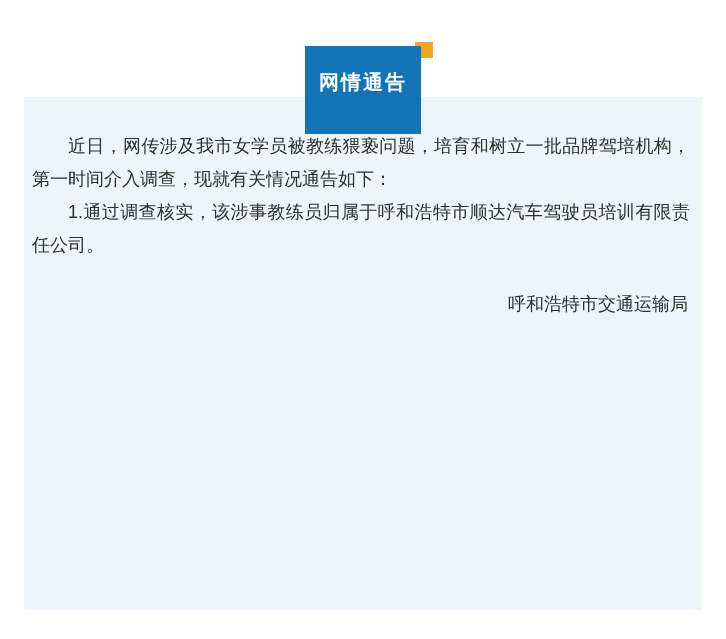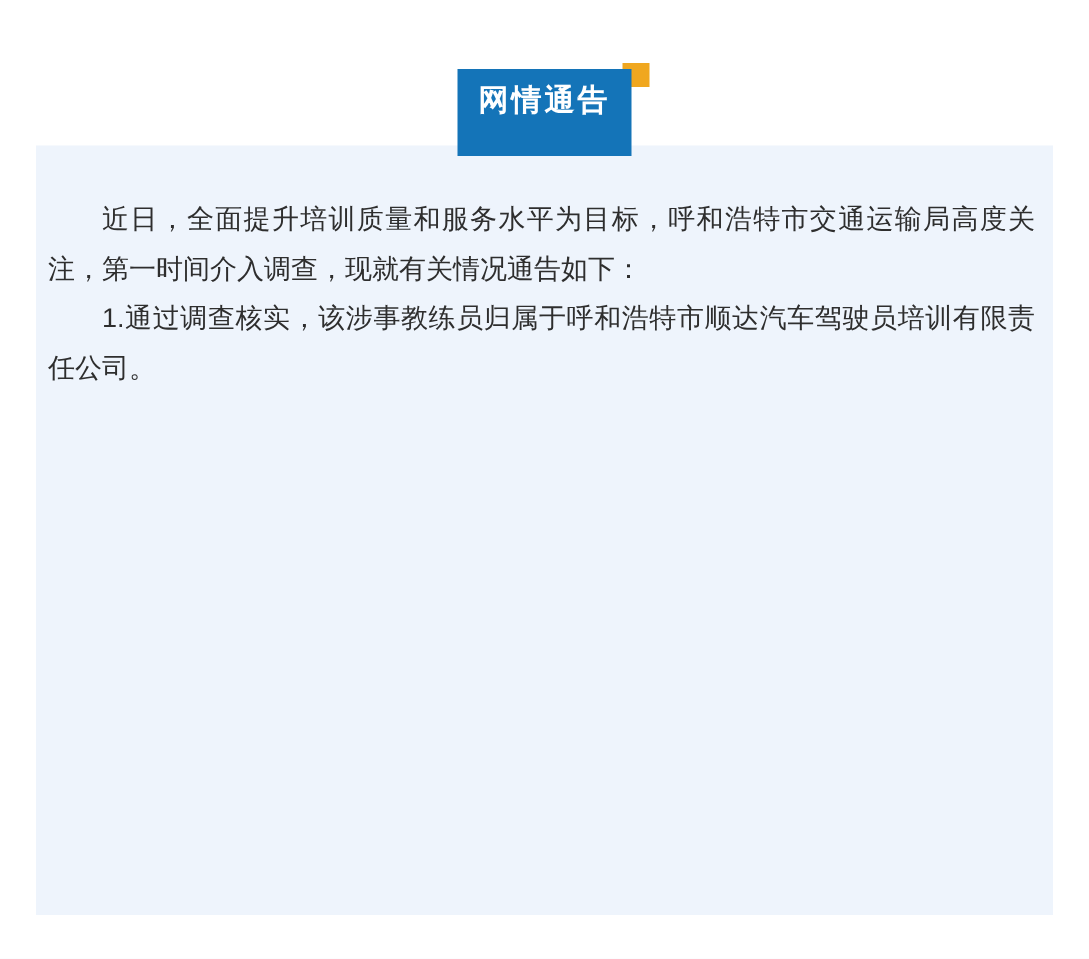--- a/index.html
+++ b/index.html
@@ -40,7 +40,7 @@
     letter-spacing: 2px;
     height: 58px;
     line-height: 42px;
-    padding: 0 14px;
+    padding: 15px 14px;
     white-space: nowrap;
   }
   

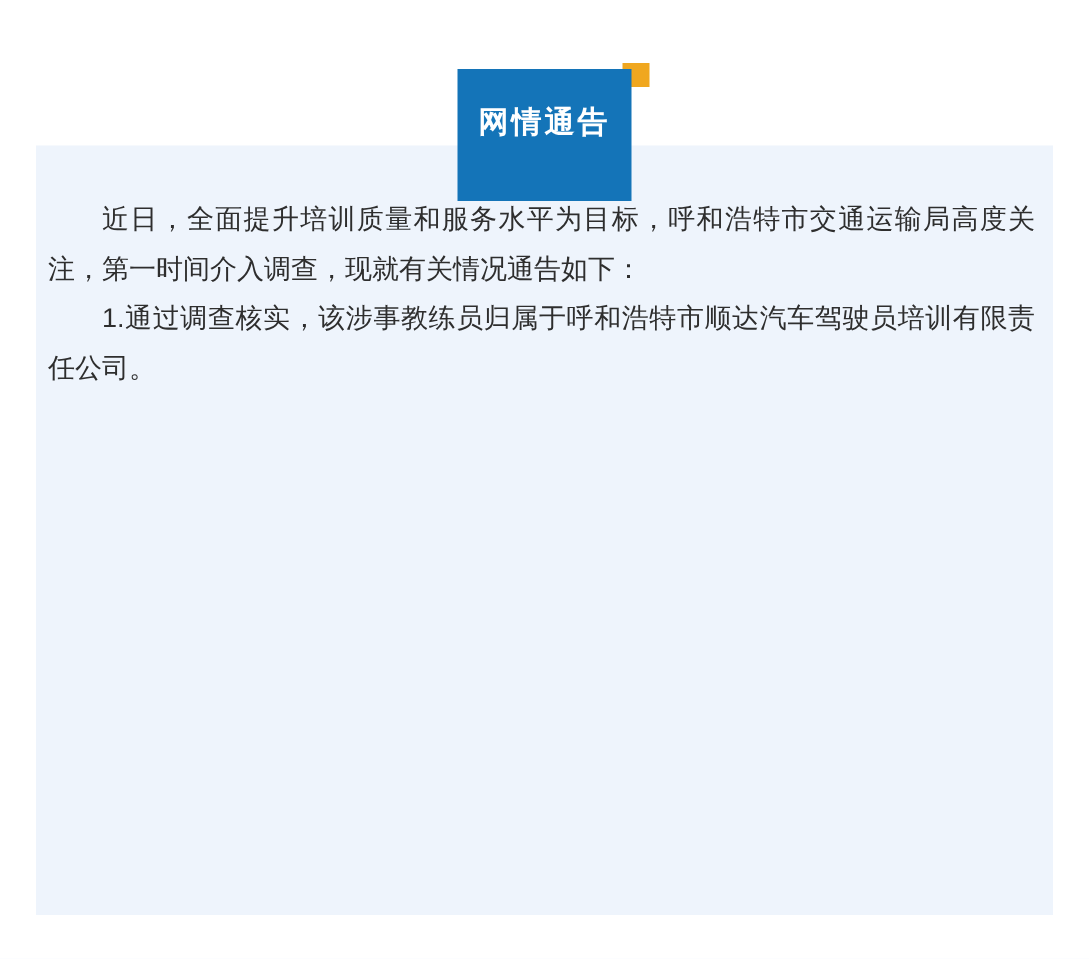--- a/index.html
+++ b/index.html
@@ -85,7 +85,7 @@
   </div>
 
   <div class="panel">
-    <p class="para">近日，全面提升培训质量和服务水平为目标，呼和浩特市交通运输局高度关注，第一时间介入调查，现就有关情况通告如下：</p>
+    <p class="para">近日，网传涉及我市女学员被教练猥亵问题，培育和树立一批品牌驾培机构，第一时间介入调查，现就有关情况通告如下：</p>
     <p class="para">1.通过调查核实，该涉事教练员归属于呼和浩特市顺达汽车驾驶员培训有限责任公司。</p>
 
     <div class="sign-block">

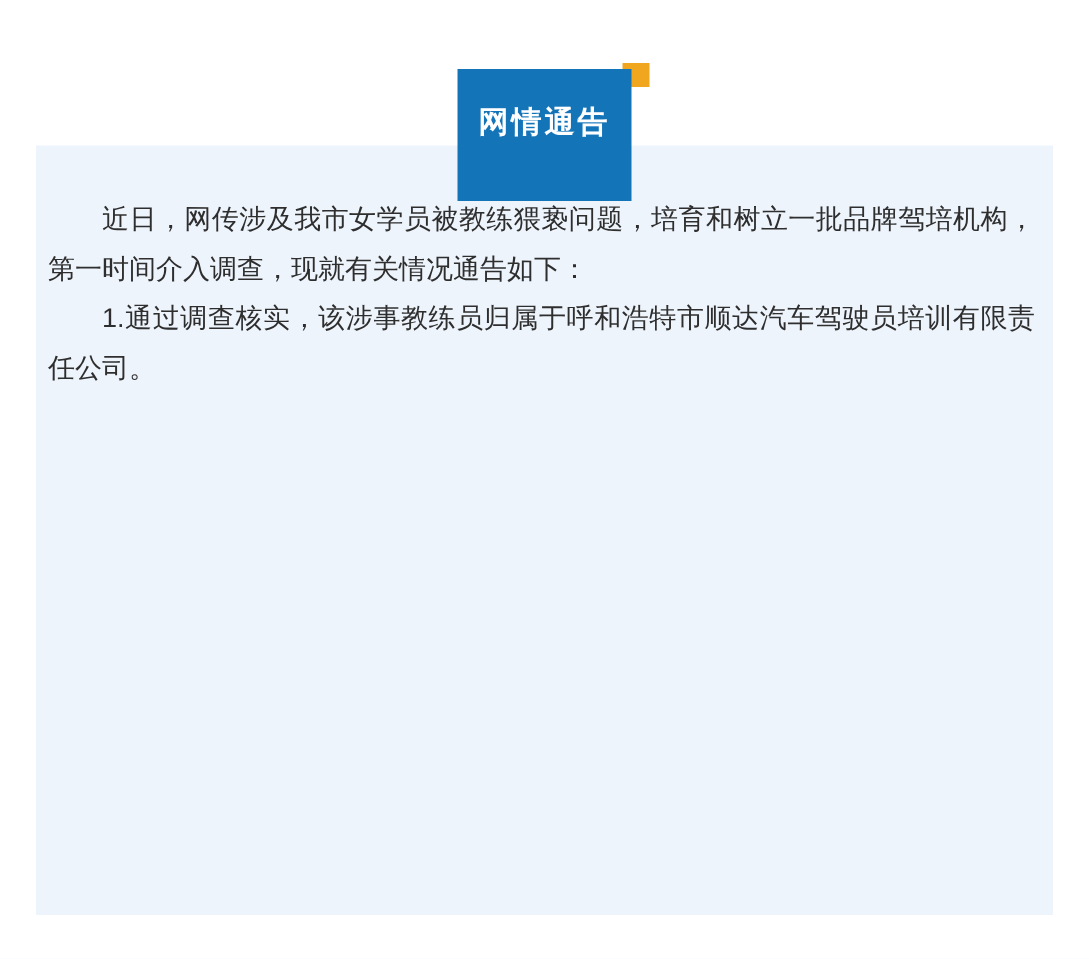--- a/index.html
+++ b/index.html
@@ -89,6 +89,7 @@
     <p class="para">1.通过调查核实，该涉事教练员归属于呼和浩特市顺达汽车驾驶员培训有限责任公司。</p>
 
     <div class="sign-block">
+      <p class="sign-line">呼和浩特市交通运输局</p>
     </div>
   </div>
 

